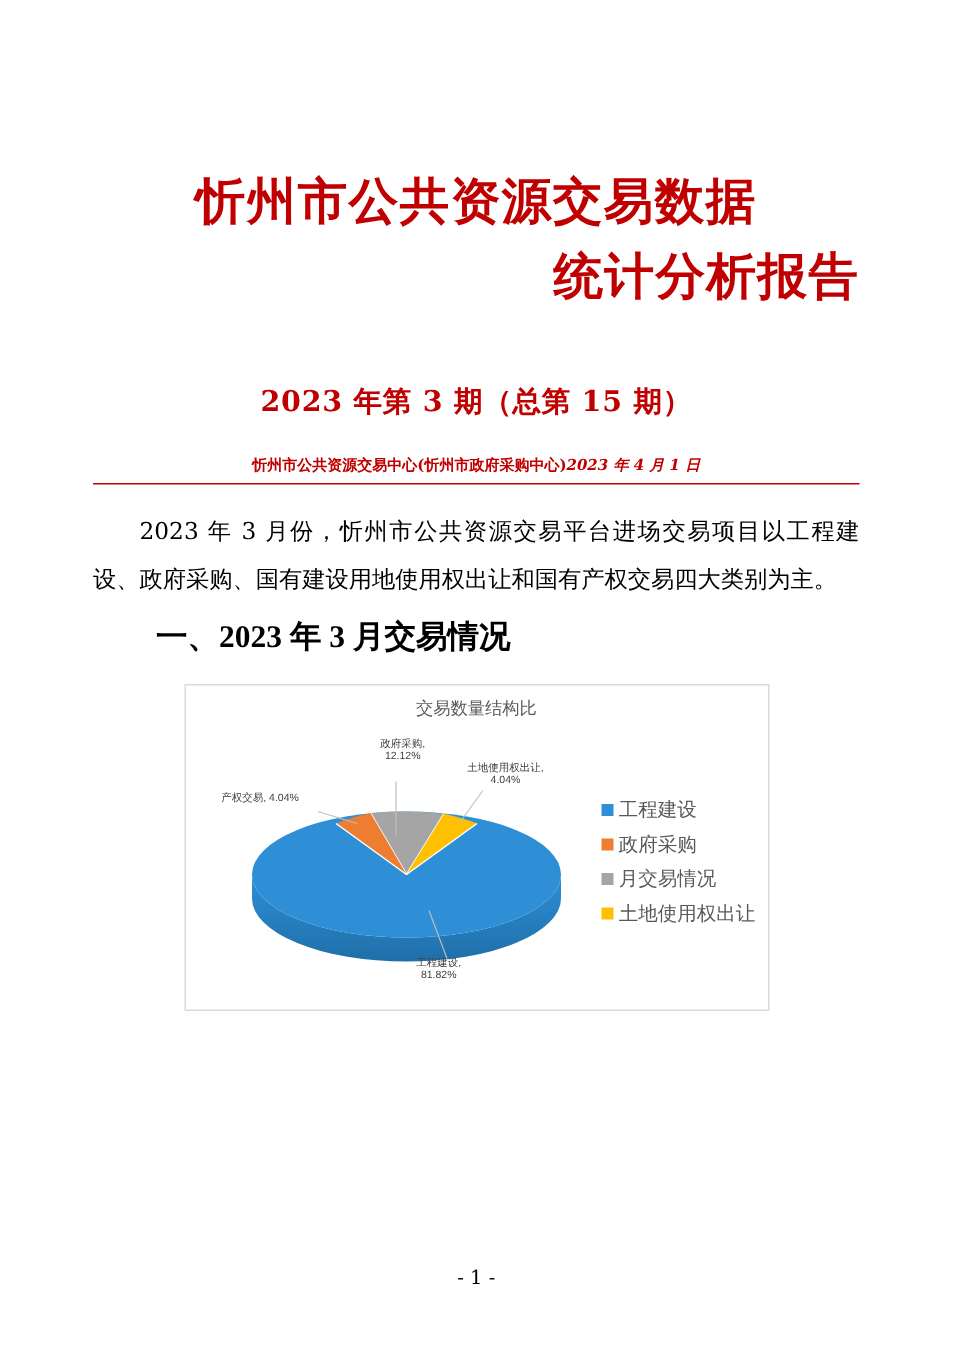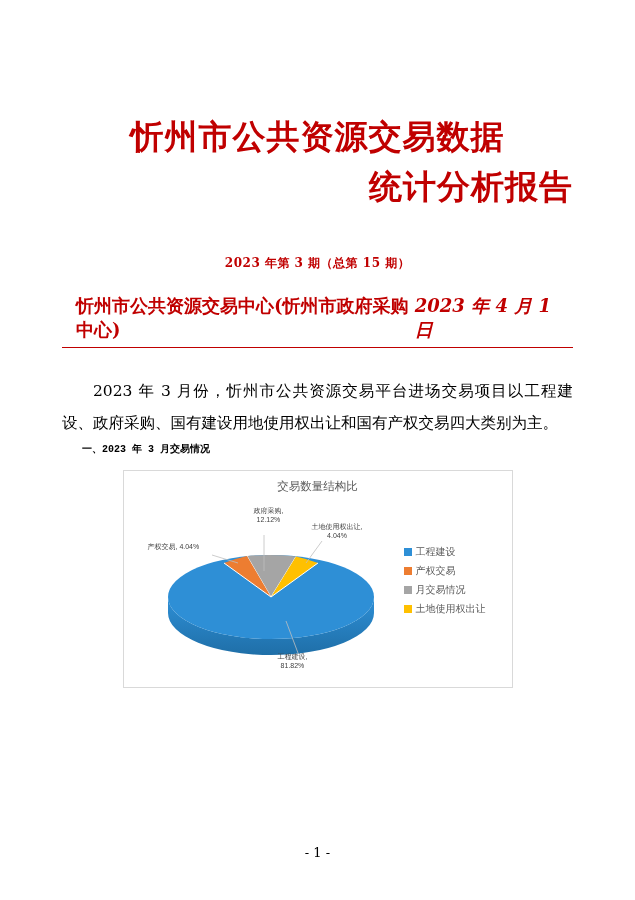--- a/index.html
+++ b/index.html
@@ -31,7 +31,7 @@
     font-size: 33px;
     line-height: 1.5;
     letter-spacing: 1px;
-    font-family: Liberation Sans, sans-serif;
+    font-family: Liberation Mono, monospace;
   }
   .doc-title .line2 {
     display: block;

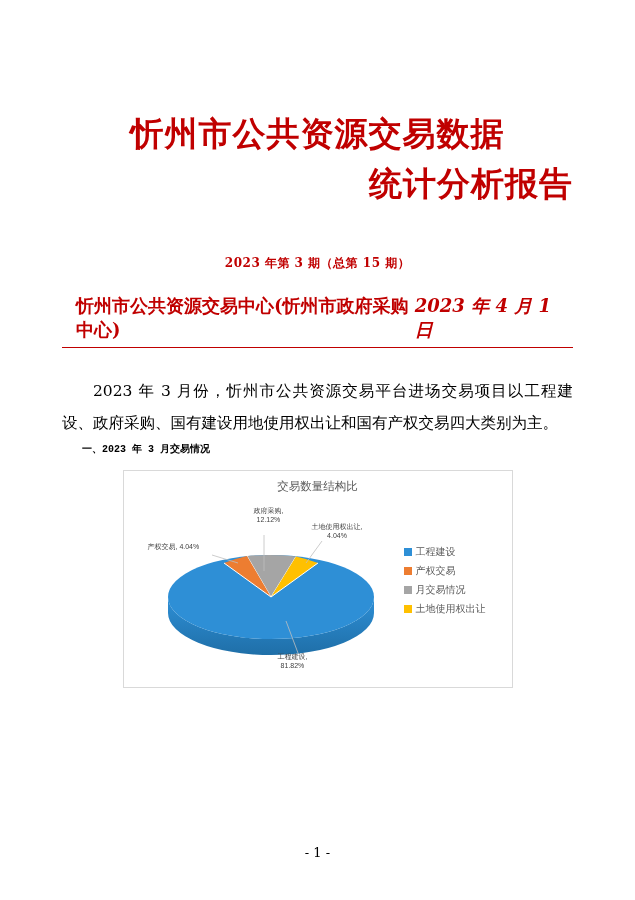--- a/index.html
+++ b/index.html
@@ -41,7 +41,7 @@
     text-align: center;
     color: #c00000;
     font-weight: bold;
-    font-size: 12px;
+    font-size: 19px;
     margin-top: 44px;
     letter-spacing: 0.5px;
     font-family: "DejaVu Serif", serif;

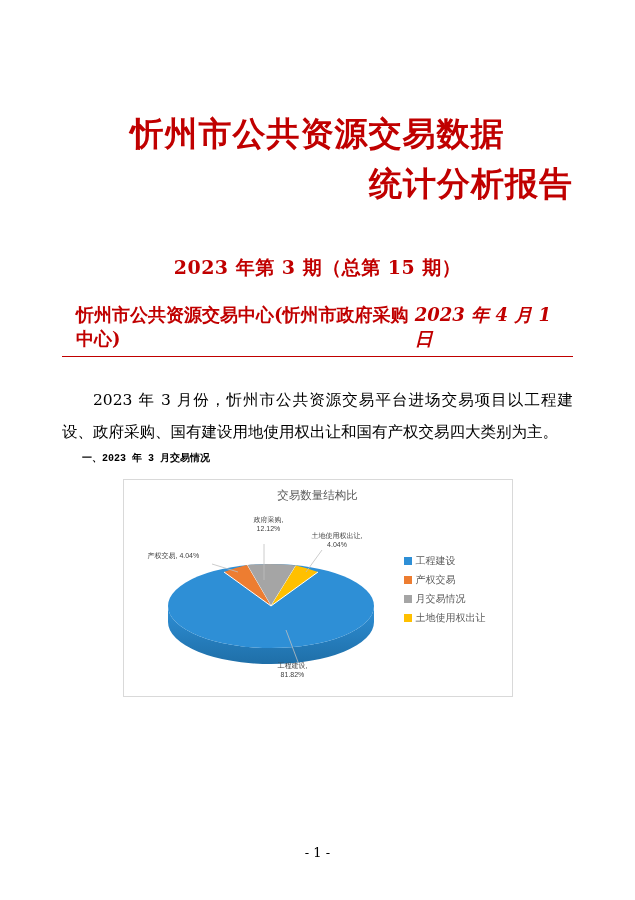--- a/index.html
+++ b/index.html
@@ -49,10 +49,10 @@
   .meta-row {
     margin-top: 22px;
     display: flex;
-    justify-content: space-between;
+    justify-content: center;
     align-items: flex-end;
     color: #c00000;
-    font-size: 18px;
+    font-size: 10px;
     font-weight: bold;
     padding: 0 6px 5px 14px;
     border-bottom: 1.6px solid #c00000;

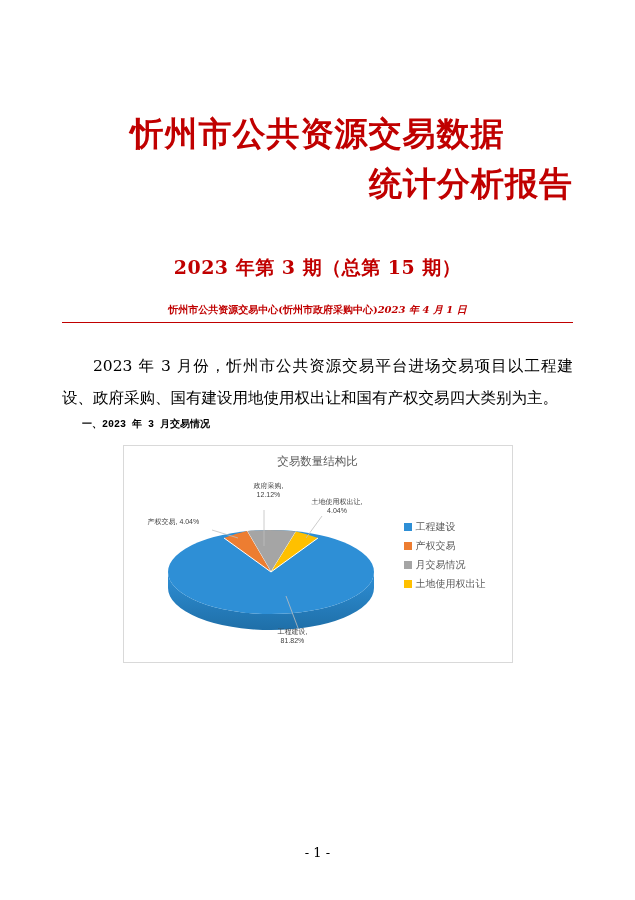--- a/index.html
+++ b/index.html
@@ -75,7 +75,7 @@
     text-indent: 2em;
     font-family: "DejaVu Serif", serif;
   }
-  .p1 { margin-top: 28px; }
+  .p1 { margin-top: 16px; }
   .section-head {
     margin: 0;
     font-size: 10px;

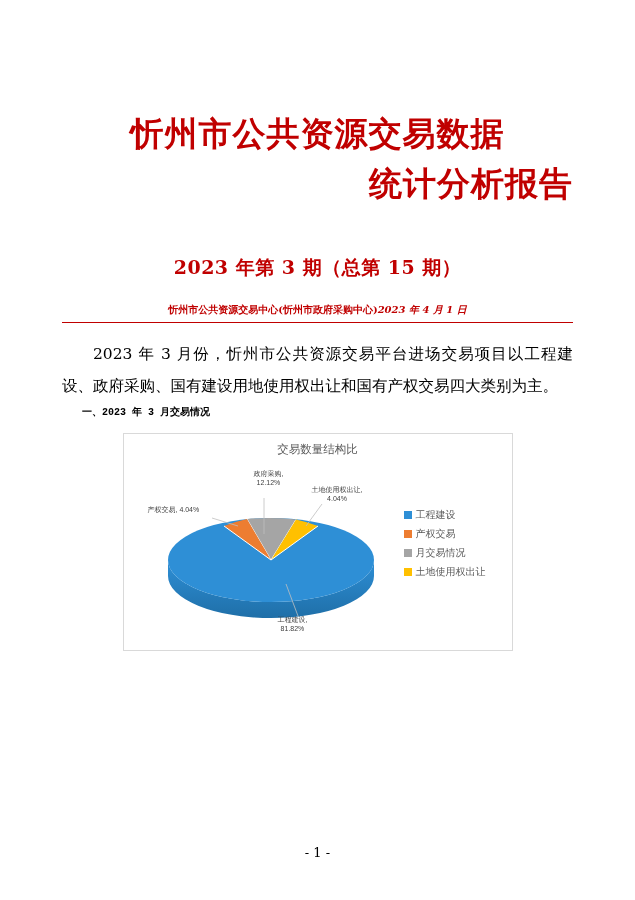--- a/index.html
+++ b/index.html
@@ -78,11 +78,11 @@
   .p1 { margin-top: 16px; }
   .section-head {
     margin: 0;
-    font-size: 10px;
+    font-size: 21px;
     font-weight: bold;
     line-height: 2.05;
     text-indent: 2em;
-    font-family: Liberation Mono, monospace;
+    font-family: Liberation Serif, serif;
   }
   .chart-wrap {
     margin: 10px auto 0;

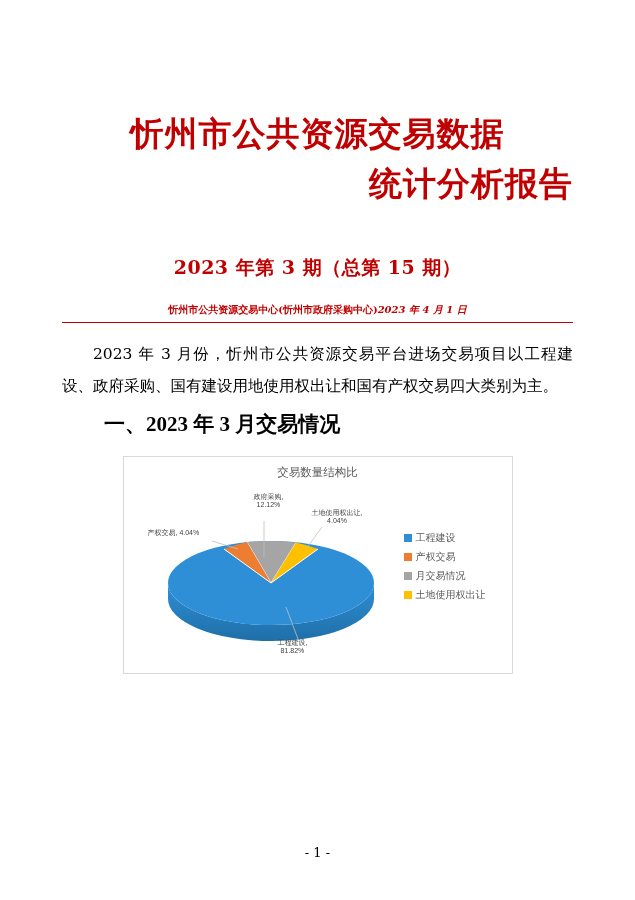--- a/index.html
+++ b/index.html
@@ -114,9 +114,9 @@
   }
   .legend {
     position: absolute;
-    right: 26px;
+    right: 8px;
     top: 74px;
-    font-size: 10px;
+    font-size: 13px;
     color: #595959;
     font-family: "Liberation Sans", sans-serif;
   }

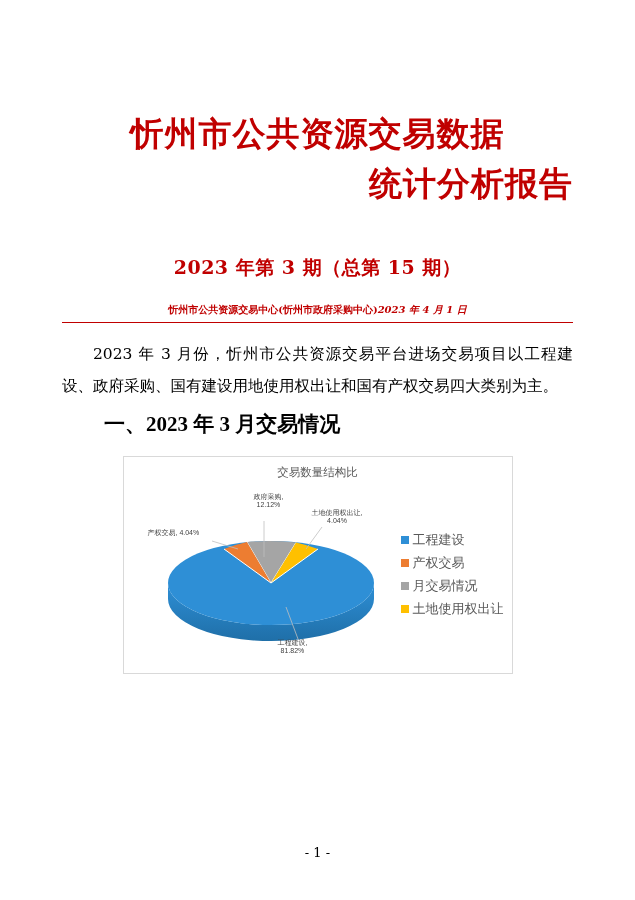--- a/index.html
+++ b/index.html
@@ -233,7 +233,7 @@
       </div>
       <div class="legend-item">
         <span class="legend-swatch" style="background:#ed7d31"></span>
-        <span>产权交易</span>
+        <span>政府采购</span>
       </div>
       <div class="legend-item">
         <span class="legend-swatch" style="background:#a5a5a5"></span>

